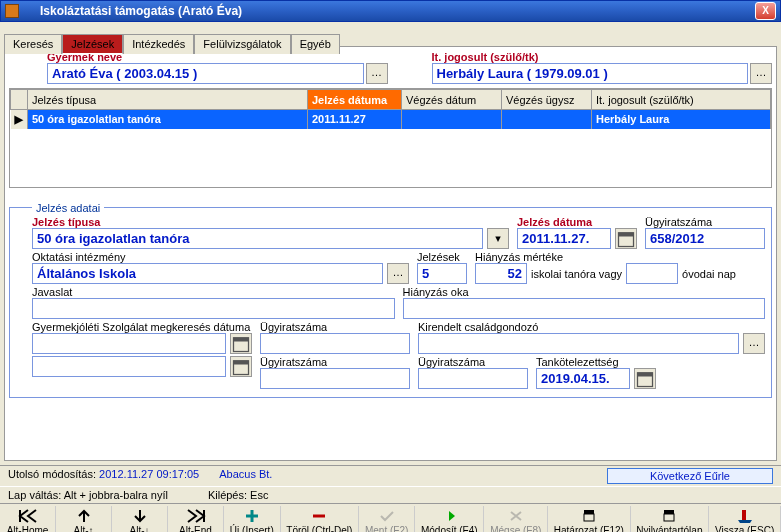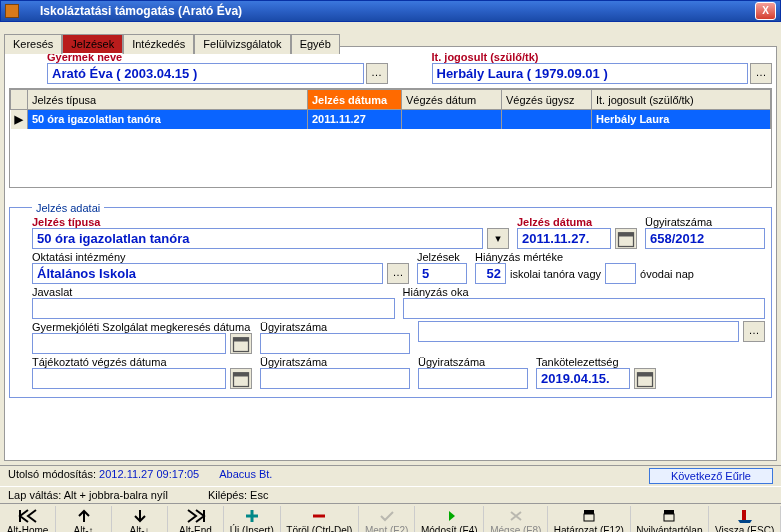--- a/index.html
+++ b/index.html
@@ -43,7 +43,7 @@
 .inp { border: 1px solid #7a96df; background: #fff; height: 21px; padding: 2px 4px; }
 .inp.blue { color: #0018c8; font-weight: bold; font-size: 13px; }
 .hrow { display:flex; gap:4px; align-items:center; }
-.tiny { width: 31px; text-align:right; }
+.tiny { width: 52px; text-align:right; }
 
 
 .status { display: flex; gap: 20px; padding: 2px 8px; font-size: 11px; border-top: 1px solid #999; }

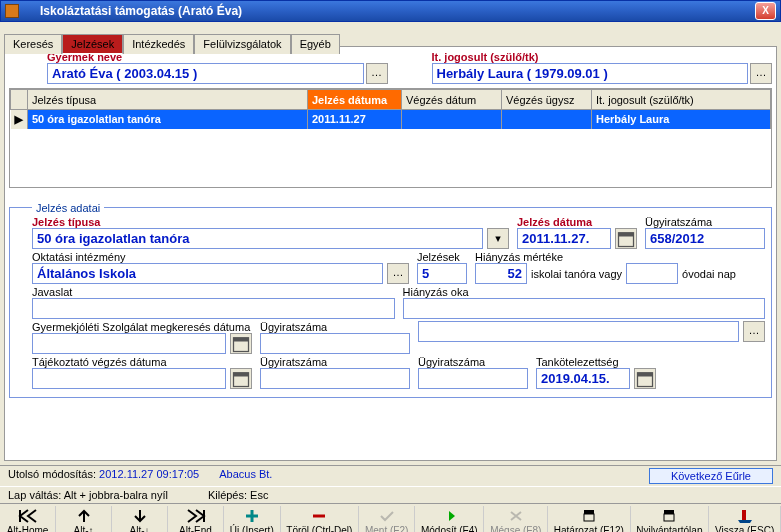--- a/index.html
+++ b/index.html
@@ -205,6 +205,7 @@
         <div class="inp"></div>
       </div>
       <div class="dcell" style="flex:1">
+        <div class="lbl">Kirendelt családgondozó</div>
         <div class="hrow">
             <div class="inp" style="flex:1"></div>
             <div class="dots">…</div>

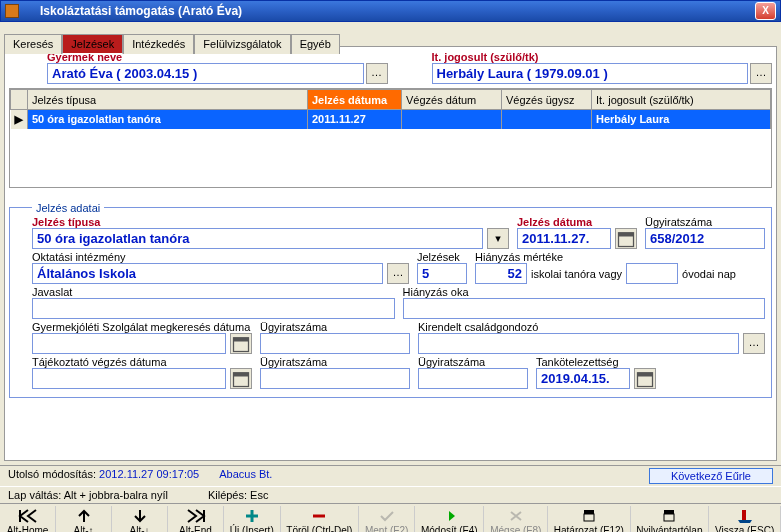--- a/index.html
+++ b/index.html
@@ -215,7 +215,6 @@
 
     <div class="drow">
       <div class="dcell" style="width:220px">
-        <div class="lbl">Tájékoztató végzés dátuma</div>
         <div class="hrow">
             <div class="inp" style="flex:1"></div>
             <div class="calbtn">

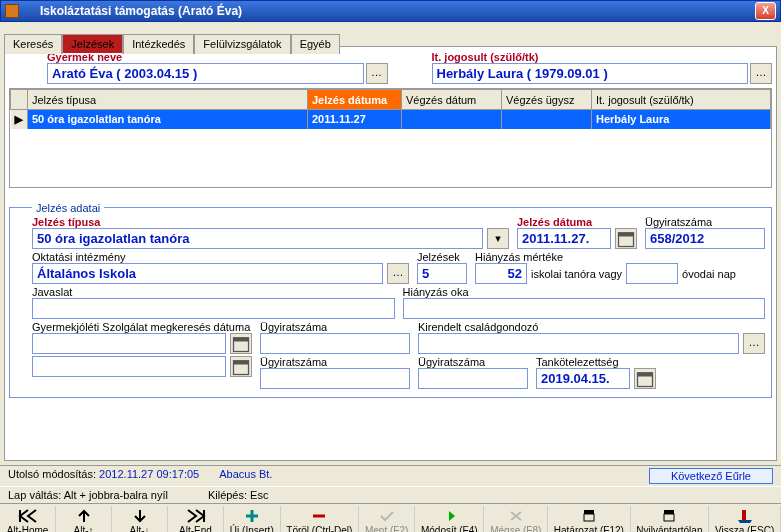--- a/index.html
+++ b/index.html
@@ -48,7 +48,7 @@
 
 .status { display: flex; gap: 20px; padding: 2px 8px; font-size: 11px; border-top: 1px solid #999; }
 .status .blue { color: #0018c8; }
-.nextbtn { margin-left: auto; border: 1px solid #3b77dd; background: #e8f0ff; color: #0018c8; padding: 1px 21px; cursor: pointer; text-align: right; }
+.nextbtn { margin-left: auto; border: 1px solid #3b77dd; background: #e8f0ff; color: #0018c8; padding: 1px 42px; cursor: pointer; text-align: right; }
 
 .hints { padding: 2px 8px; display:flex; gap:40px; border-top: 1px solid #fff; }
 

